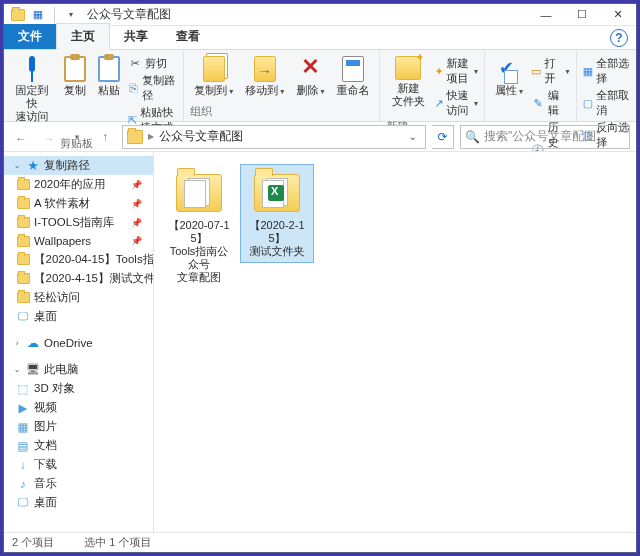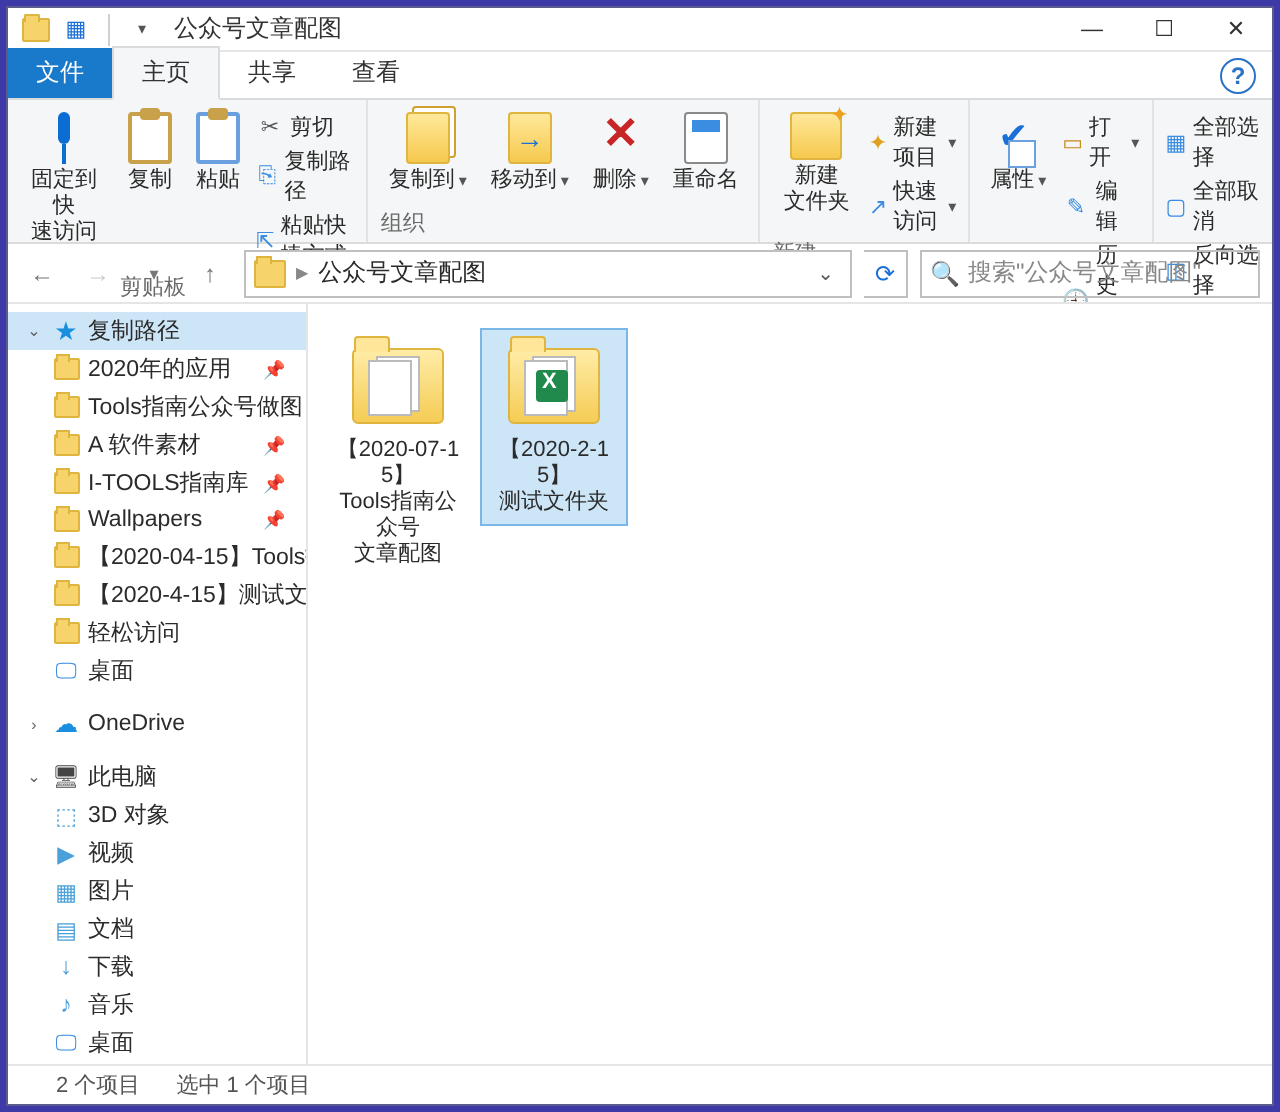--- a/index.html
+++ b/index.html
@@ -57,7 +57,7 @@
     border-bottom:1px solid var(--ribbon-border);
     position:relative;
   }
-  .tab { padding:4px 14px 4px; font-size:12px; color:#333; }
+  .tab { padding:4px 14px 4px; font-size:12px; color:#333;font-weight:bold; }
   .tab.file { background:var(--tab-blue); color:#fff; font-size:12px; }
   .tab.active { background:var(--ribbon-bg); border:1px solid var(--ribbon-border); border-bottom:1px solid var(--ribbon-bg); margin-bottom:-1px;}
   .tab-help { position:absolute; right:8px; top:3px; width:18px; height:18px; border:1px solid #2a72c8; border-radius:50%; color:#2a72c8; display:flex;align-items:center;justify-content:center;font-size:12px;font-weight:bold;}

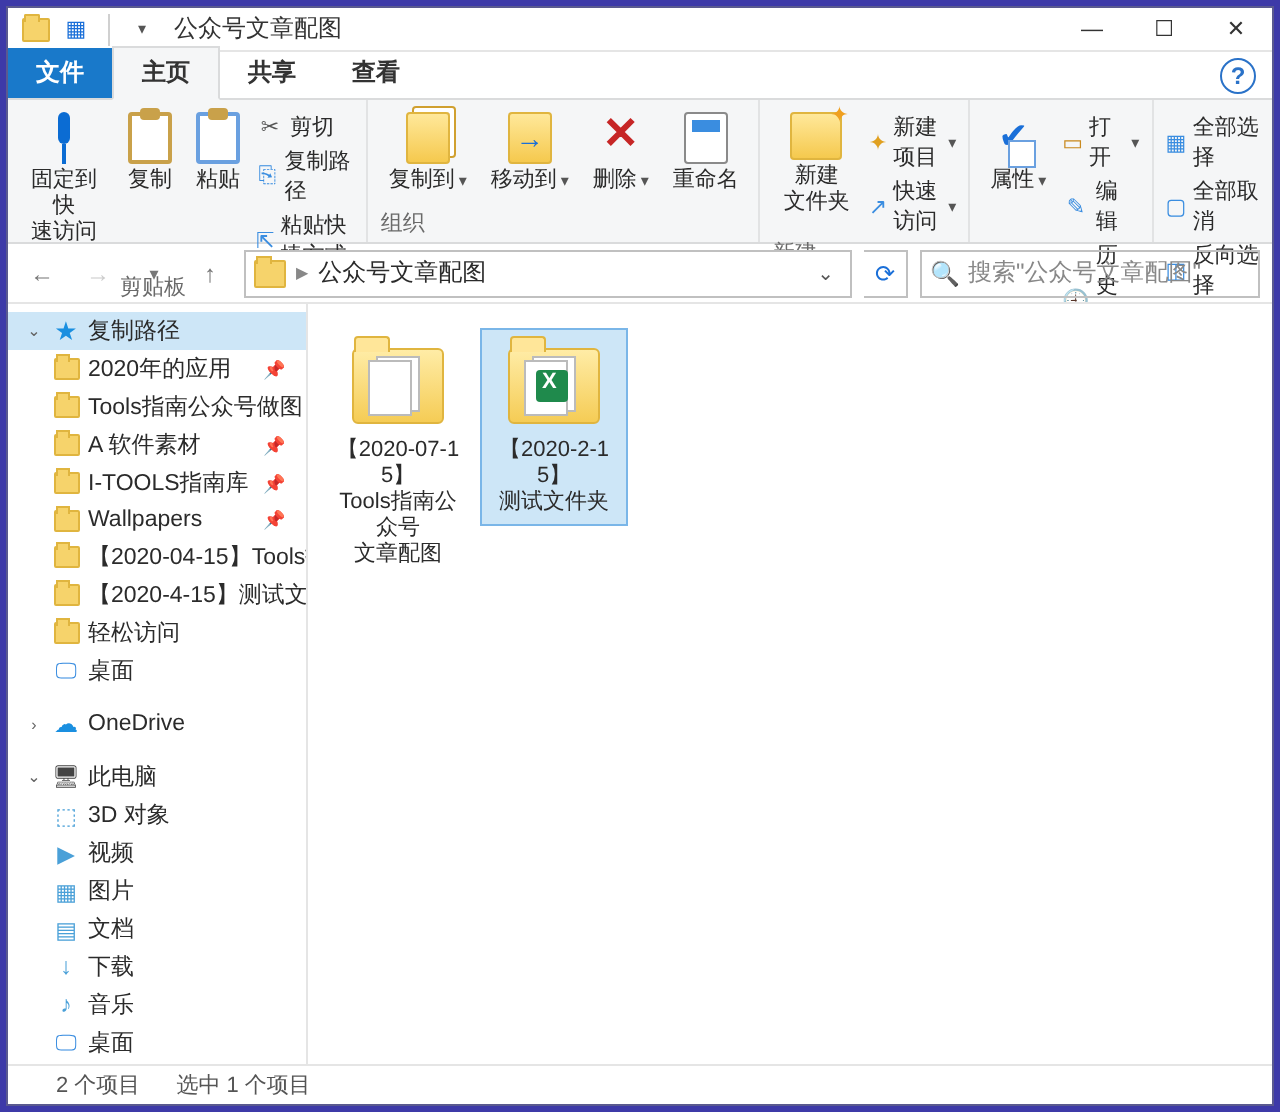--- a/index.html
+++ b/index.html
@@ -118,7 +118,7 @@
 
   .sb-item{display:flex;align-items:center;gap:4px;padding:2px 4px 2px 8px;font-size:11.5px;white-space:nowrap;overflow:hidden;text-overflow:ellipsis;}
   .sb-item.selected{background:var(--sel-bg);}
-  .sb-item.indent{padding-left:22px;}
+  .sb-item.indent{padding-left:12px;}
   .sb-spacer{height:8px;}
   .exp{width:10px;font-size:8px;color:#666;display:inline-block;text-align:center;}
   .sb-ic{width:14px;height:14px;display:inline-flex;align-items:center;justify-content:center;flex:0 0 14px;}

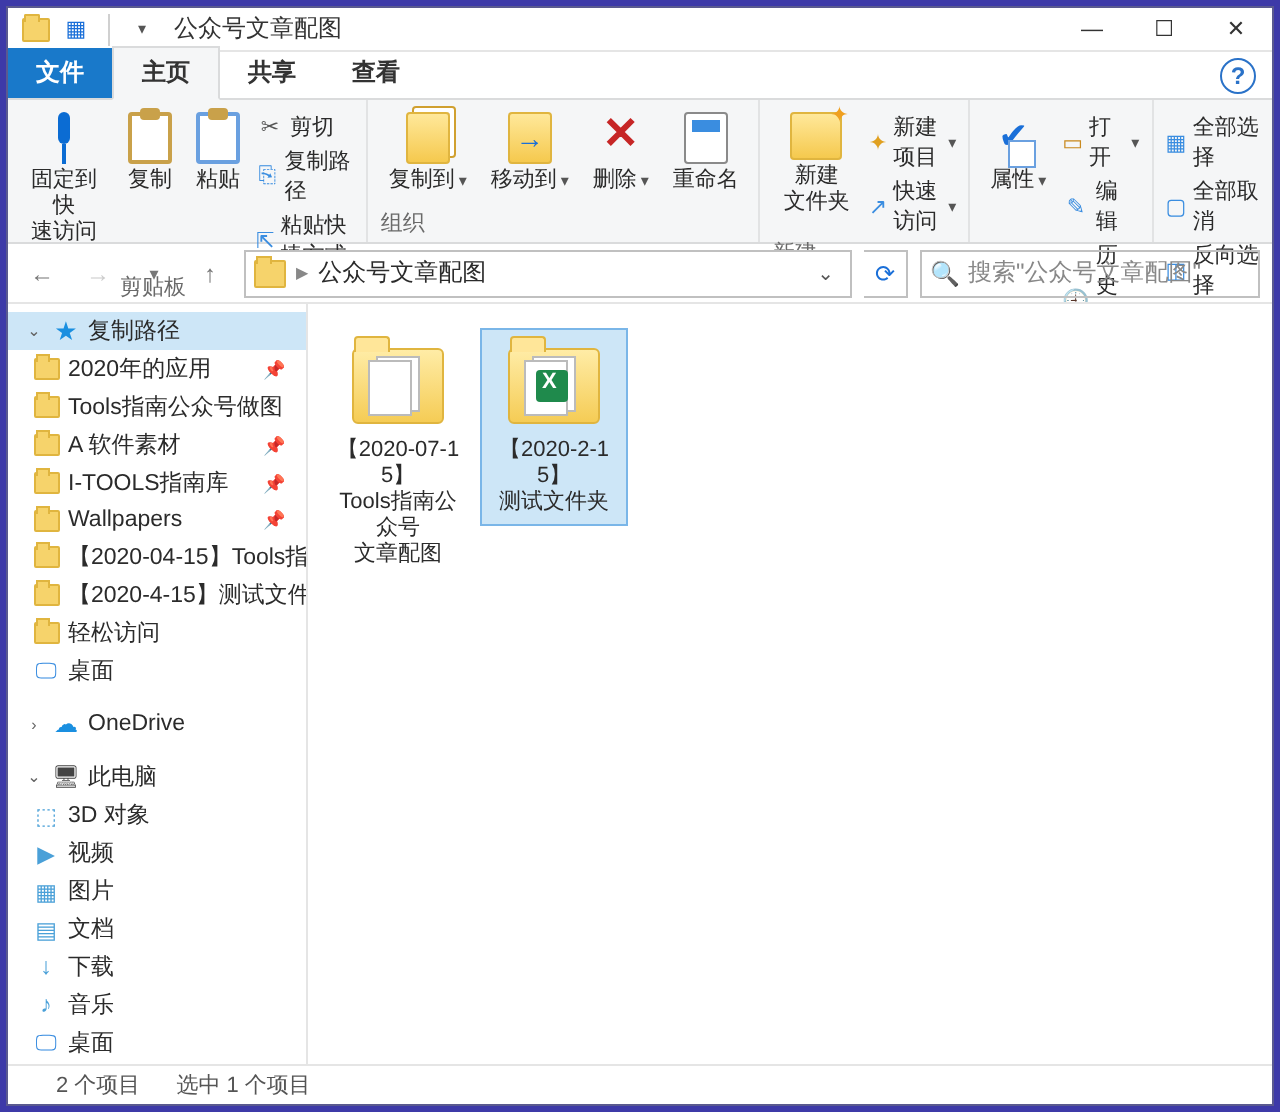--- a/index.html
+++ b/index.html
@@ -341,12 +341,6 @@
           <span class="sb-ic">
             <span class="sb-folder"></span>
           </span>
-          <span>Tools指南公众号做图</span>
-        </div>
-      <div class="sb-item indent">
-          <span class="sb-ic">
-            <span class="sb-folder"></span>
-          </span>
           <span>A 软件素材</span>
           <span class="pin">📌</span>
         </div>

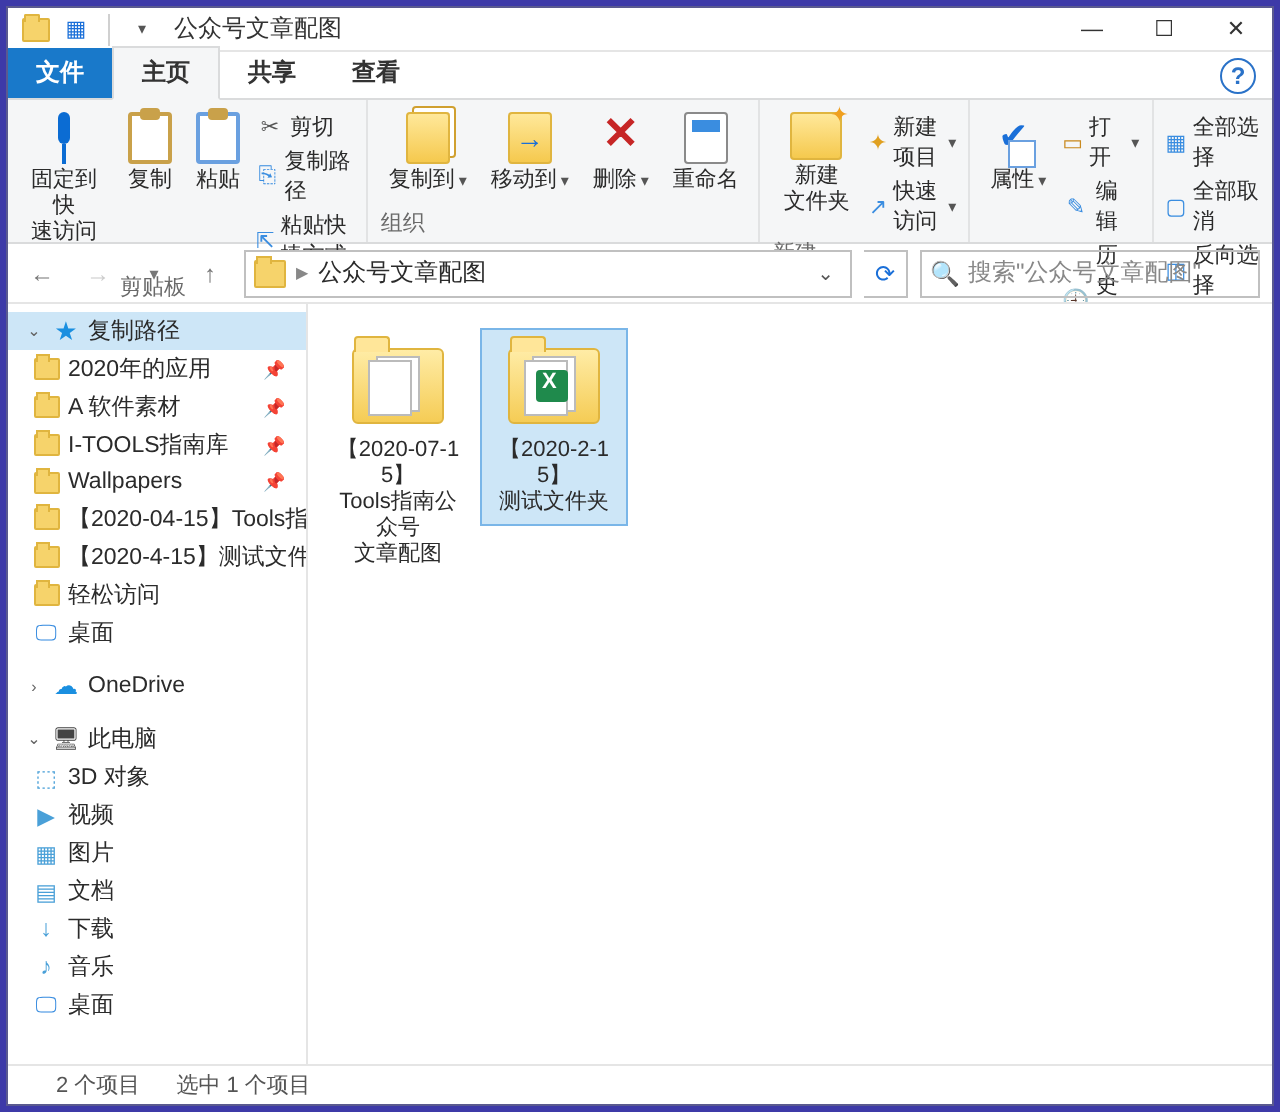--- a/index.html
+++ b/index.html
@@ -142,7 +142,7 @@
   .flabel{font-size:11px;line-height:13px;text-align:center;word-break:break-all;}
 
   
-  .status{height:20px;border-top:1px solid #e5e5e5;display:flex;align-items:center;gap:18px;padding:0 24px;font-size:11px;color:#555;text-align:center;}
+  .status{height:20px;border-top:1px solid #e5e5e5;display:flex;align-items:center;gap:30px;padding:0 8px;font-size:11px;color:#555;text-align:center;}
 </style>
 </head>
 <body>

